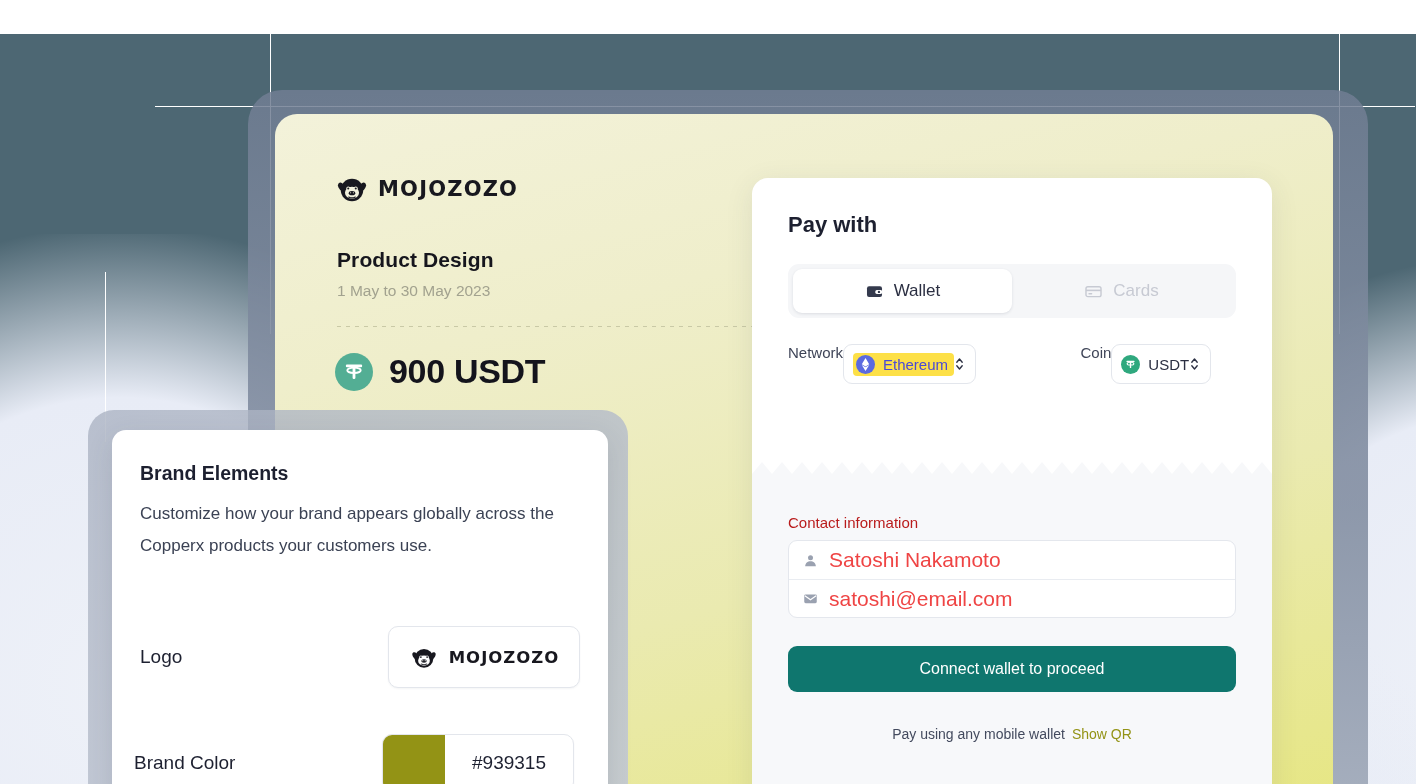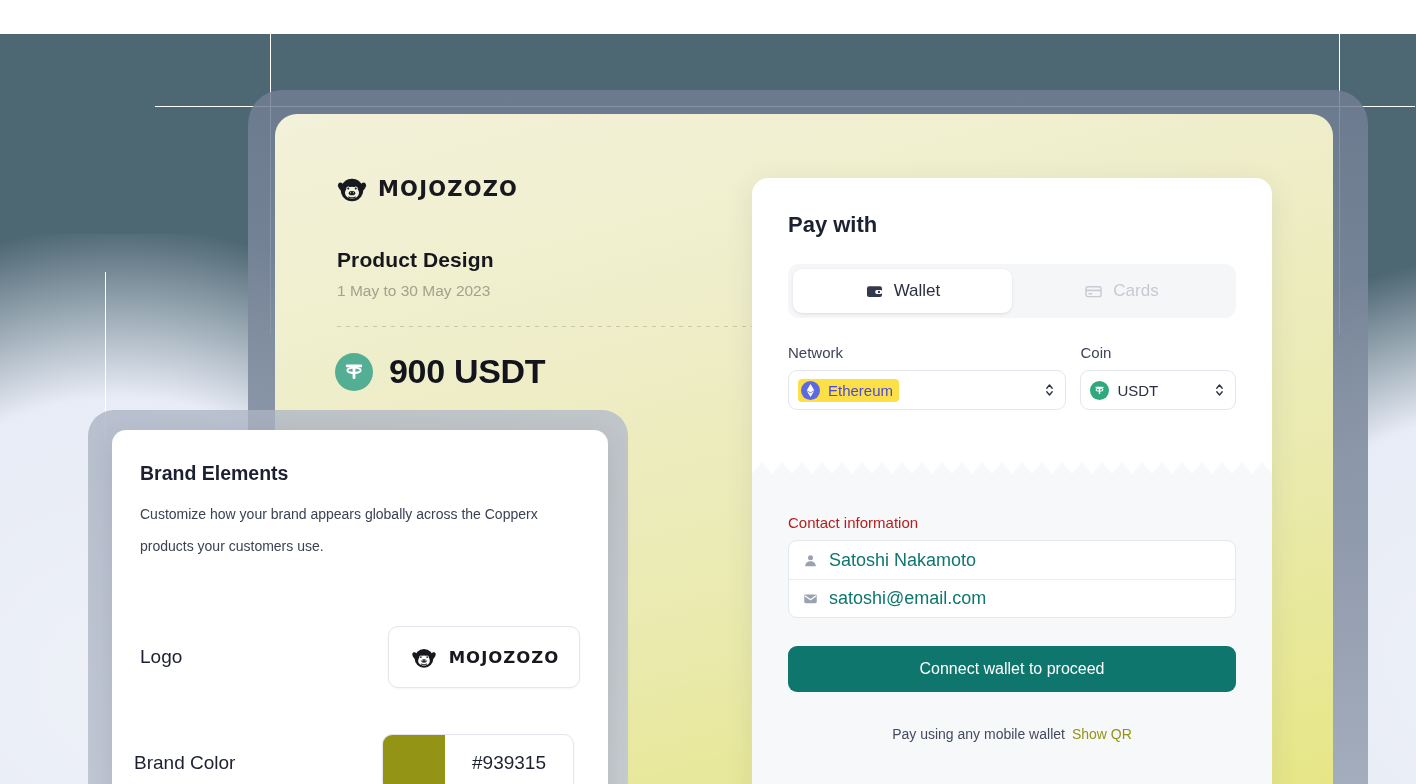--- a/index.html
+++ b/index.html
@@ -156,7 +156,7 @@
     display: flex;
     gap: 14px;
   }
-  .field { display: flex; flex-direction: column; }
+  .field { display: flex; flex-direction: row; }
   .field.network { width: 290px; }
   .field.coin { width: 162px; }
   .field-label { font-size: 15px; color: #3e4457; margin-bottom: 9px; }

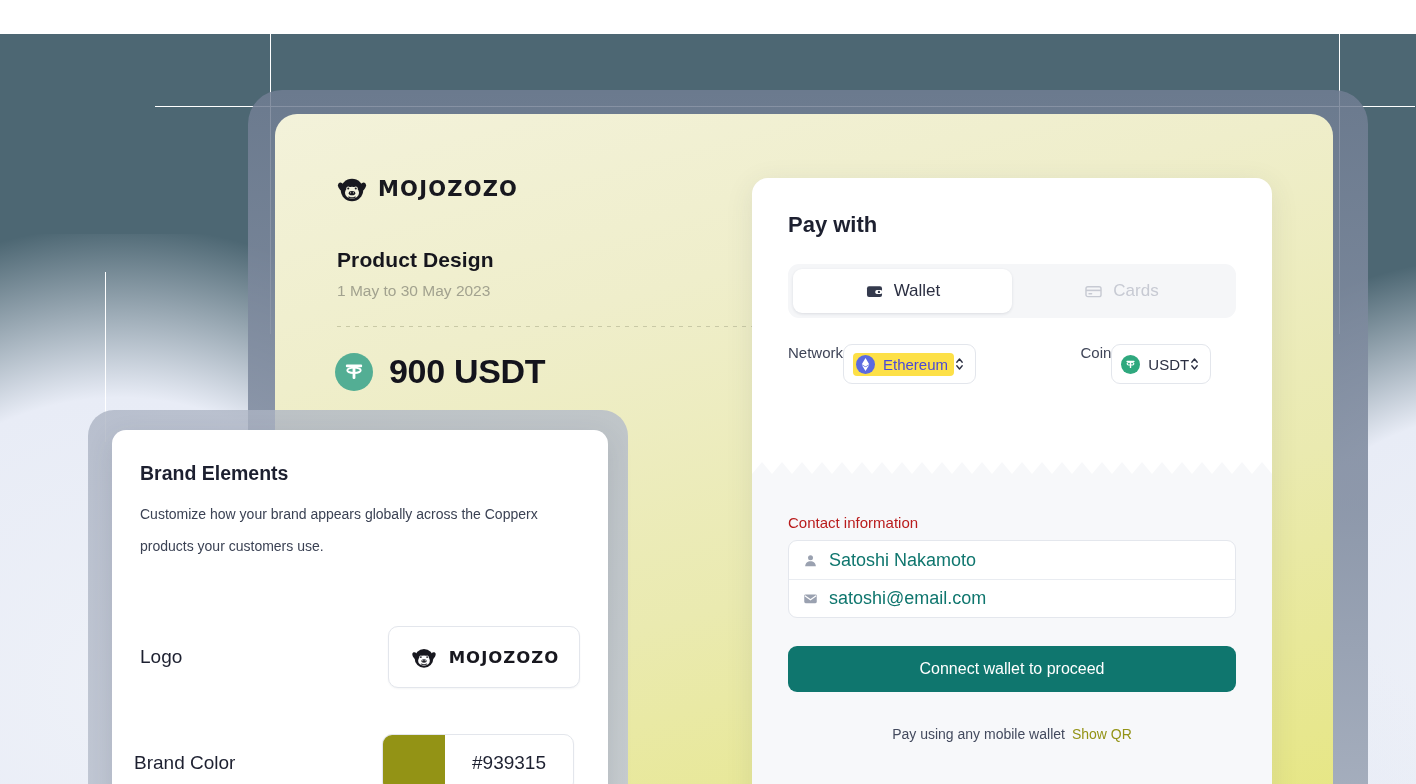--- a/index.html
+++ b/index.html
@@ -265,7 +265,7 @@
   .be-title { font-size: 19.5px; font-weight: bold; color: #1d2030; }
   .be-desc {
     margin-top: 13px;
-    font-size: 14px;
+    font-size: 17px;
     color: #3b4254;
     line-height: 32px;
     width: 415px;

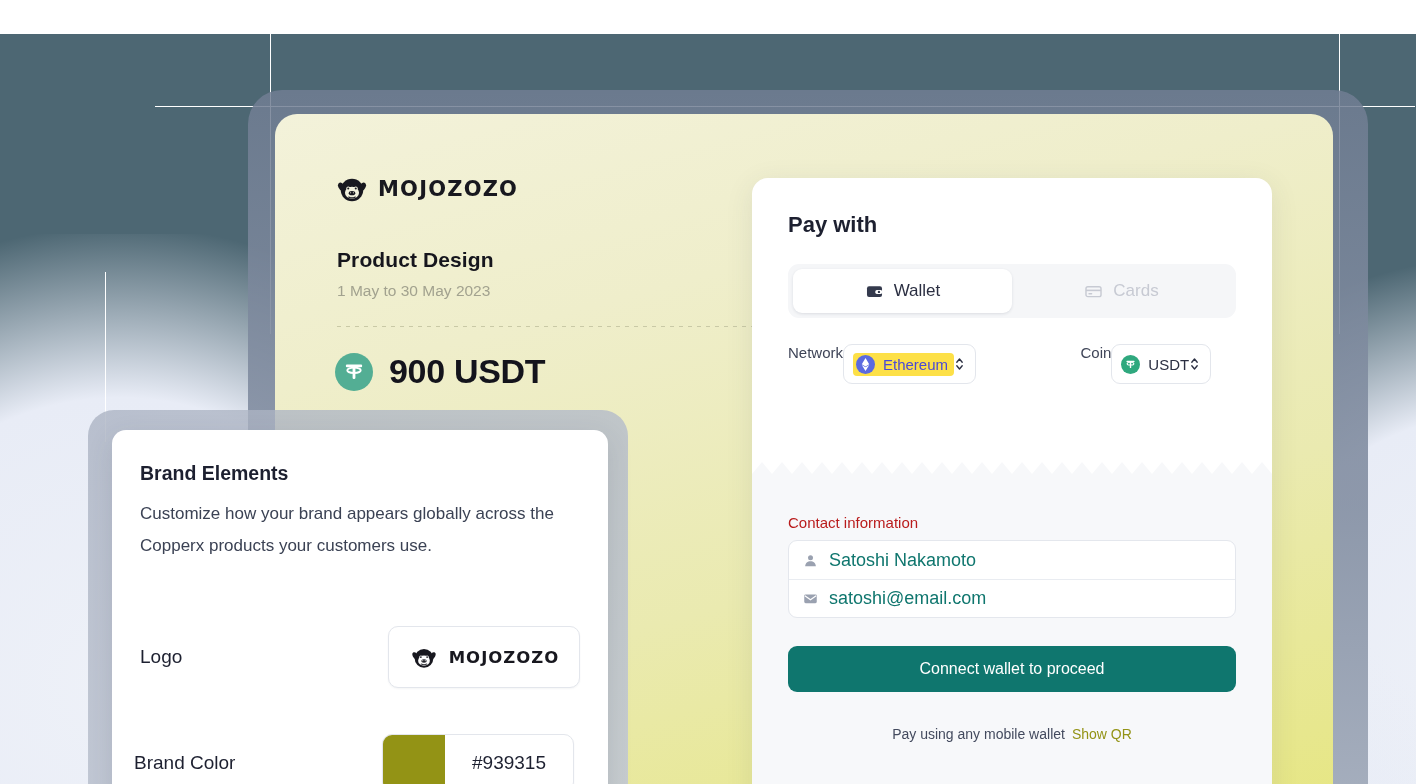--- a/index.html
+++ b/index.html
@@ -218,8 +218,8 @@
     height: 38px;
     display: flex; align-items: center; gap: 11px;
     padding: 0 14px;
-    font-size: 18px;
-    color: #0f766e;
+    font-size: 21px;
+    color: #ef4444;
   }
   .contact-row + .contact-row { border-top: 1px solid #e9ecf1; }
   .ci { width: 15px; height: 15px; flex: 0 0 15px; }

